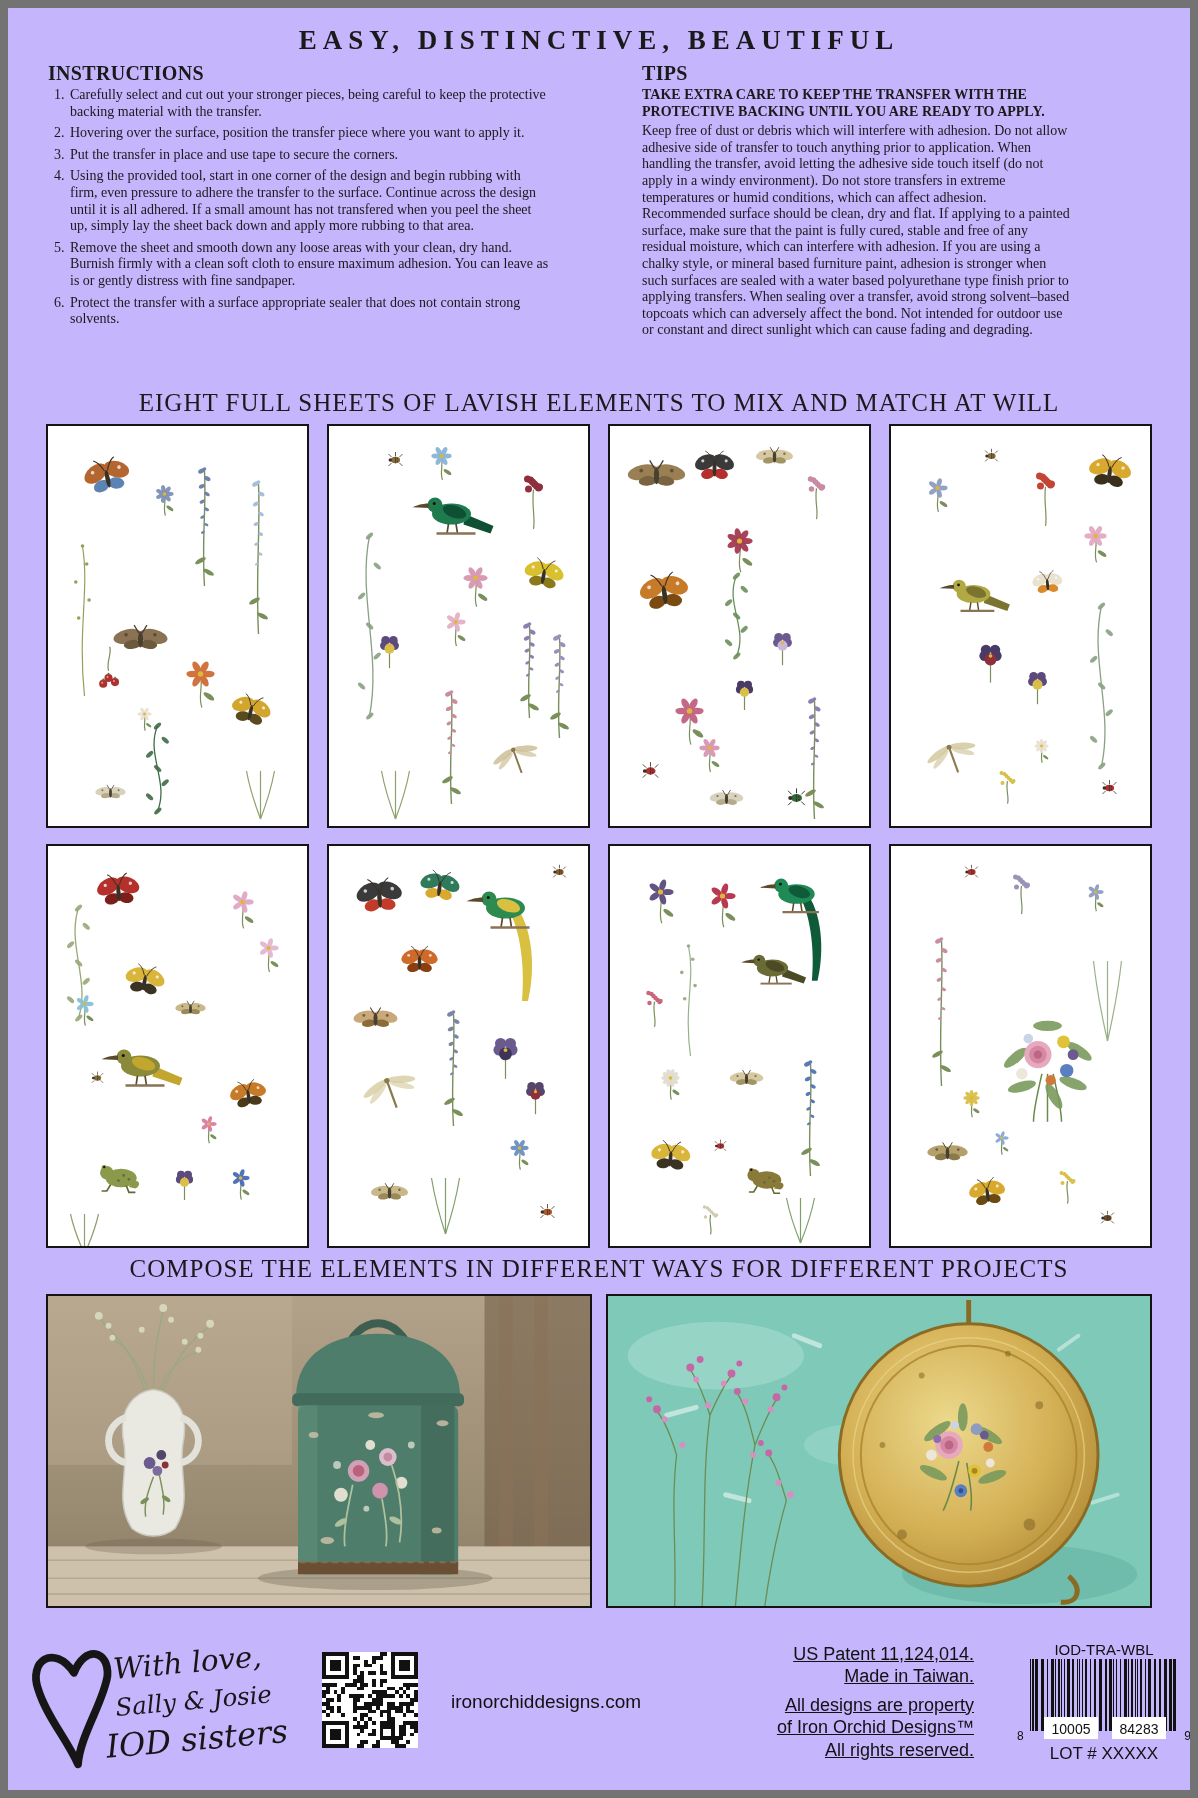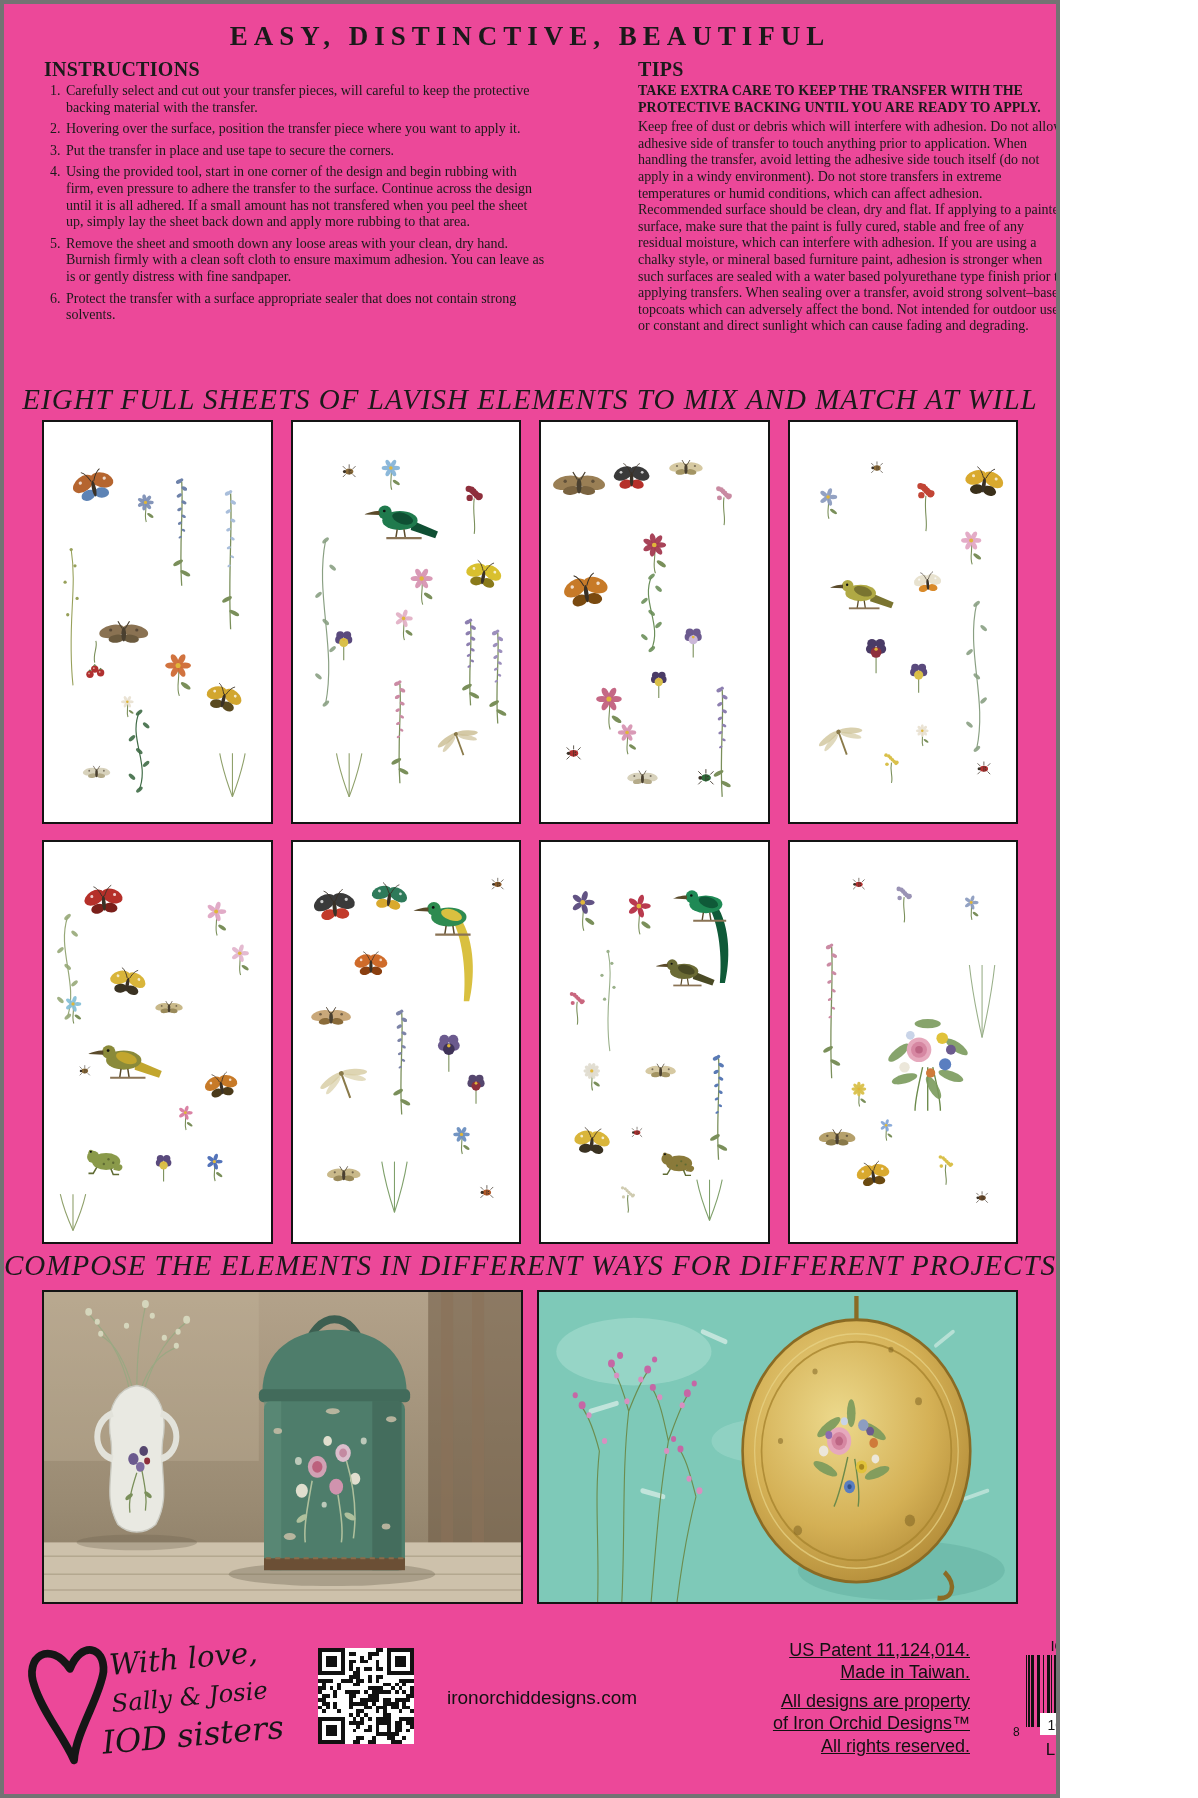--- a/index.html
+++ b/index.html
@@ -4,8 +4,8 @@
 <style>
   html,body{margin:0;padding:0;background:#fff;}
   .page{
-    position:relative; width:1060px; height:1798px; box-sizing:border-box;
-    border:4px solid #737373; background:#ec4899; overflow:hidden;
+    position:relative; width:1198px; height:1798px; box-sizing:border-box;
+    border:8px solid #737373; background:#c4b5fd; overflow:hidden;
     font-family:"Liberation Serif","DejaVu Serif",serif; color:#1a1a1a;
   }
   

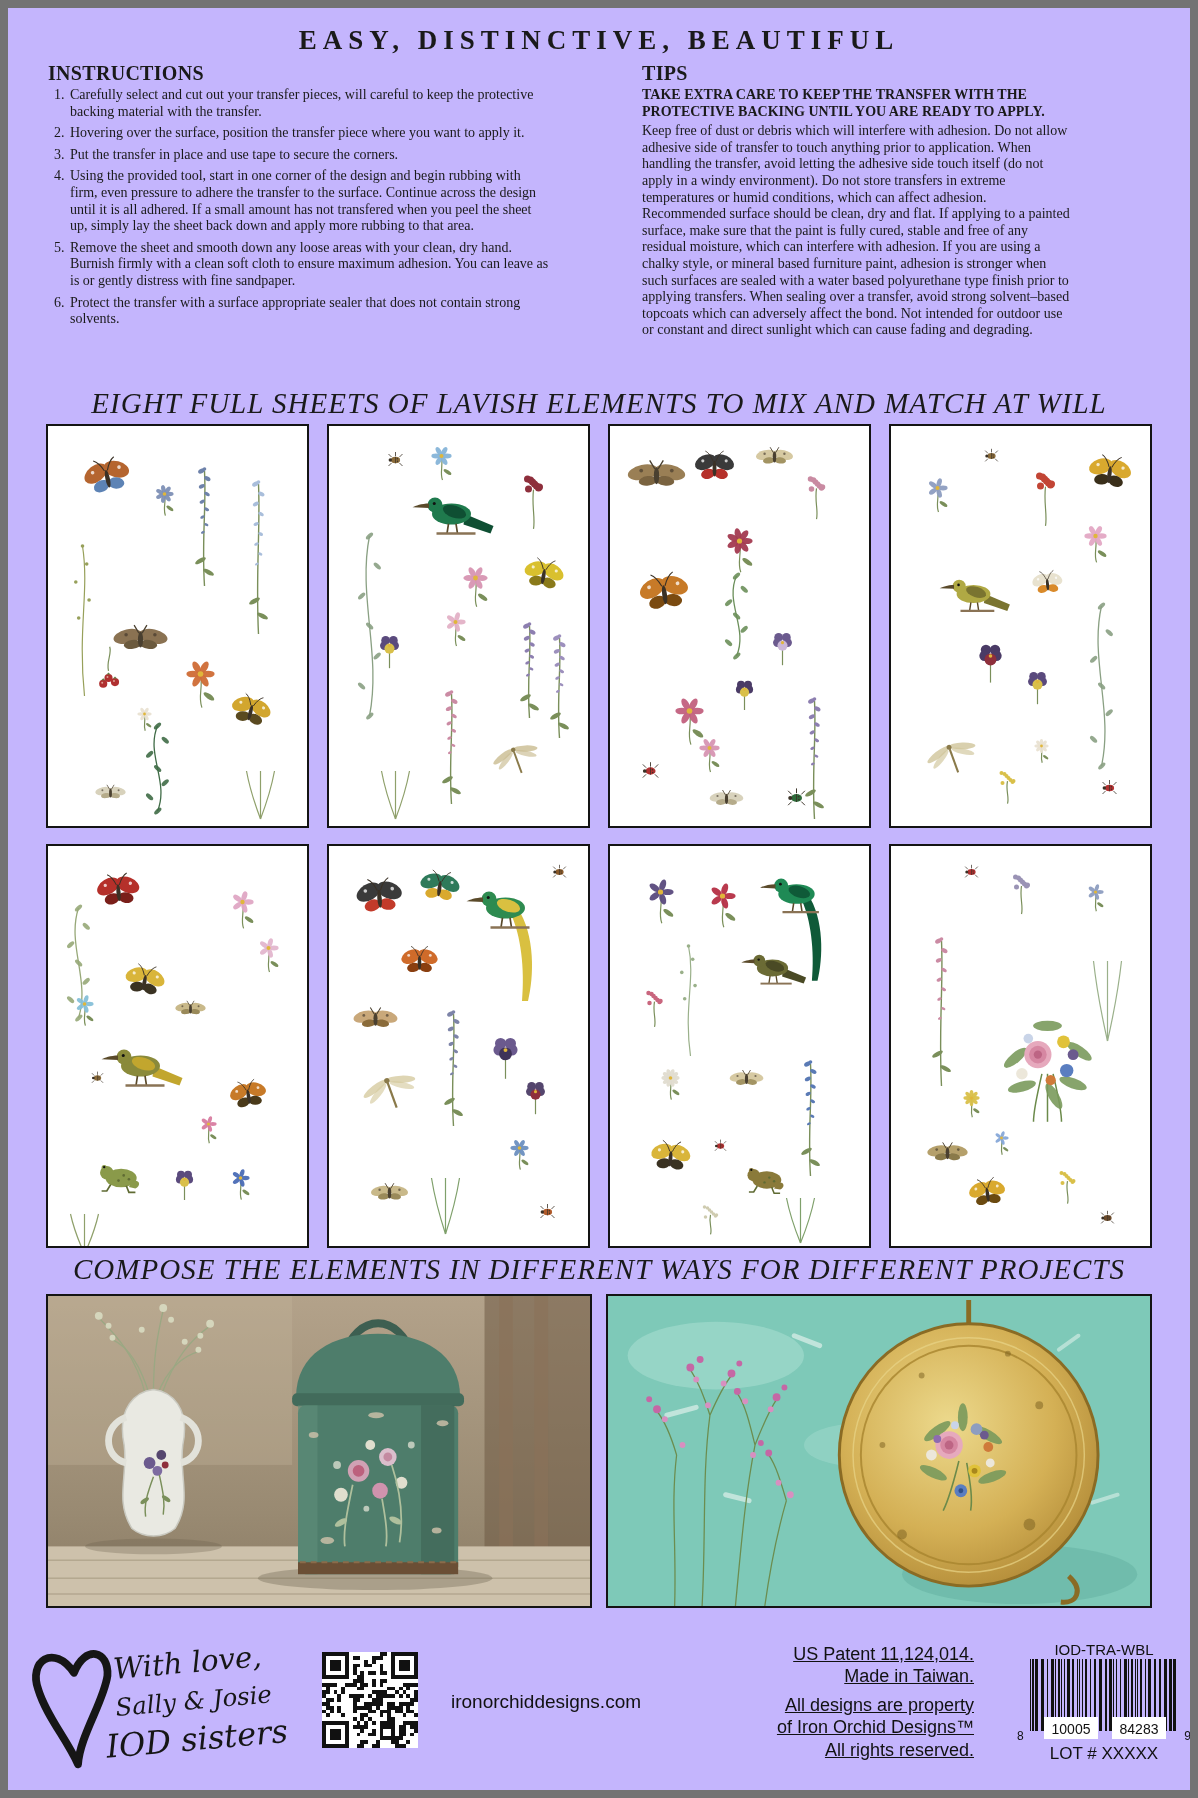--- a/index.html
+++ b/index.html
@@ -72,7 +72,7 @@
     <div class="col-left">
       <p class="col-head">INSTRUCTIONS</p>
       <ol class="steps">
-          <li>Carefully select and cut out your transfer pieces, will careful to keep the protective backing material with the transfer.</li>
+          <li>Carefully select and cut out your stronger pieces, being careful to keep the protective backing material with the transfer.</li>
           <li>Hovering over the surface, position the transfer piece where you want to apply it.</li>
           <li>Put the transfer in place and use tape to secure the corners.</li>
           <li>Using the provided tool, start in one corner of the design and begin rubbing with firm, even pressure to adhere the transfer to the surface. Continue across the design until it is all adhered. If a small amount has not transfered when you peel the sheet up, simply lay the sheet back down and apply more rubbing to that area.</li>

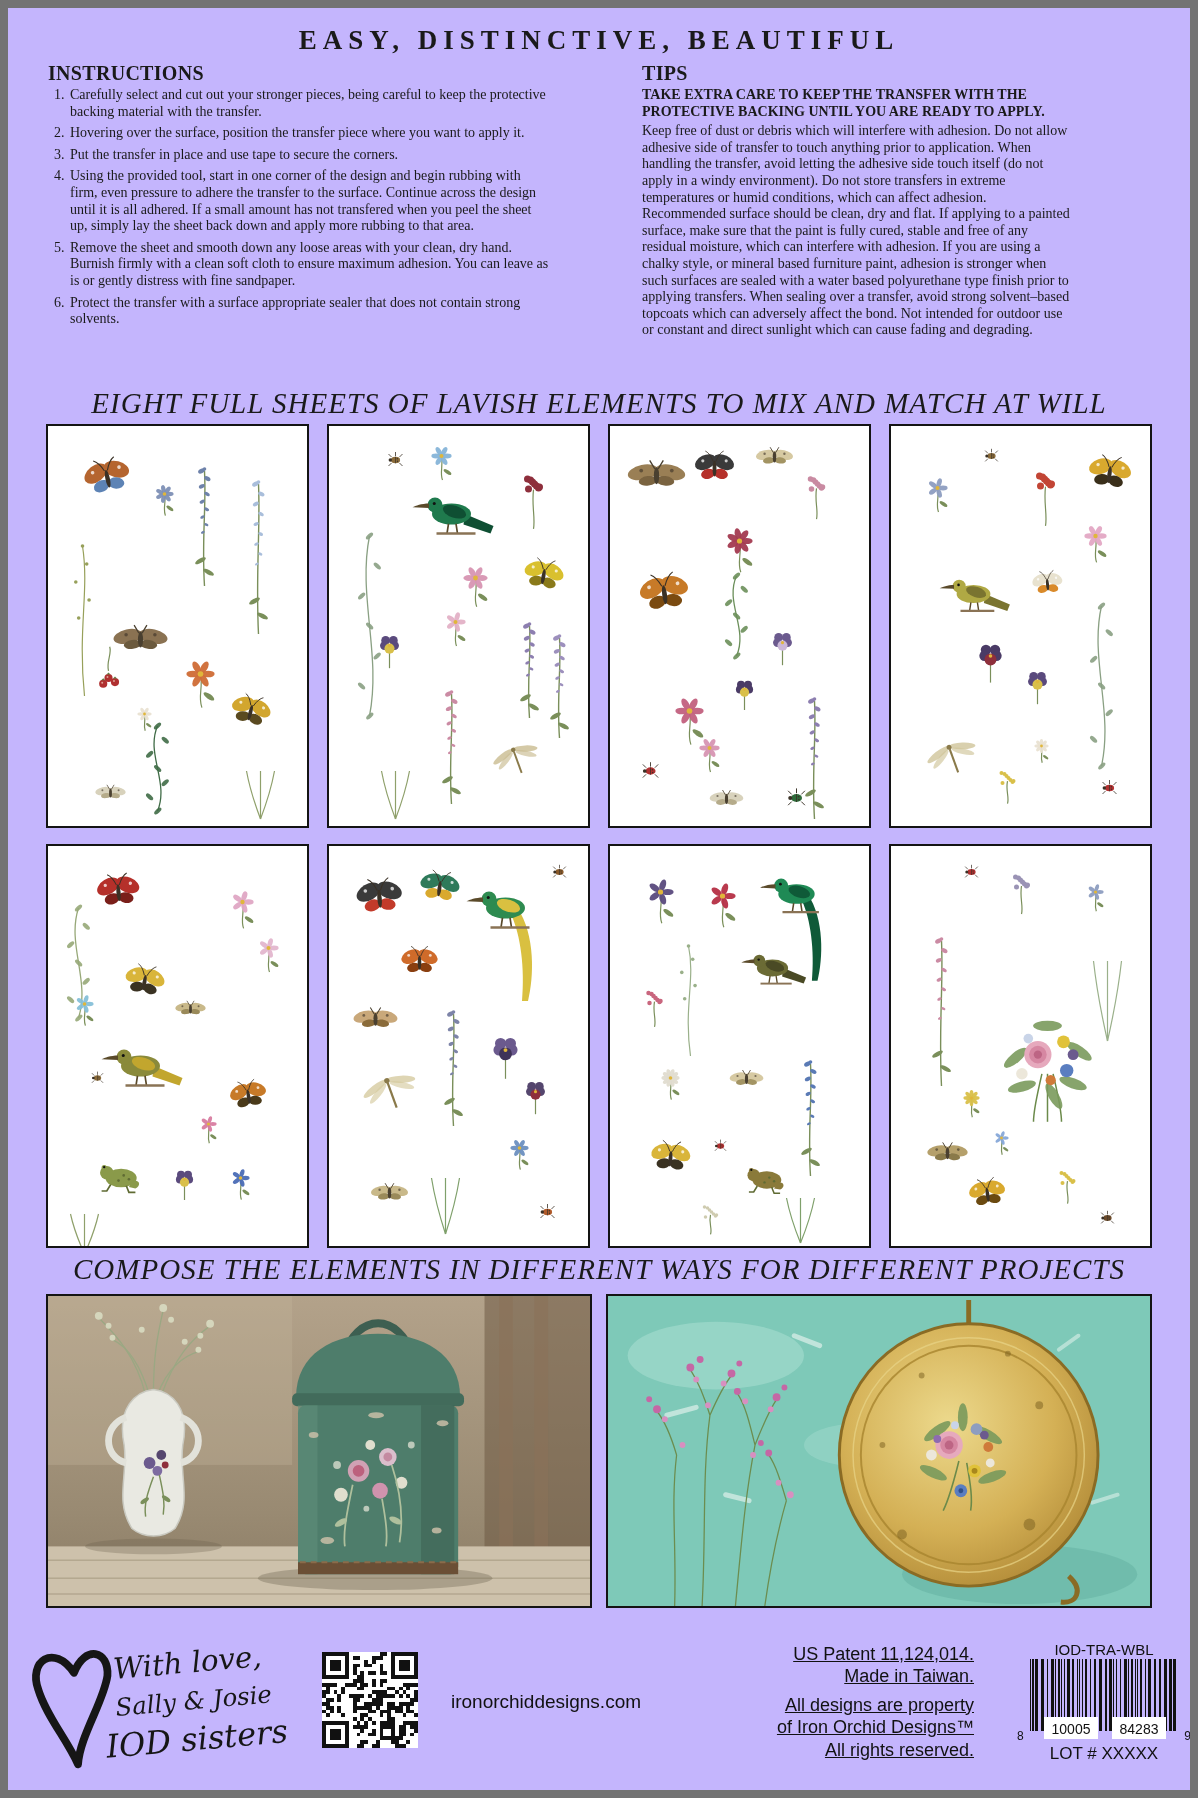--- a/index.html
+++ b/index.html
@@ -26,7 +26,7 @@
   
   .section-h{
     height:42px; display:flex; align-items:center; justify-content:center;
-    font-size:29px; letter-spacing:1px; font-weight:normal; white-space:nowrap;font-style:italic;
+    font-size:25px; letter-spacing:1px; font-weight:normal; white-space:nowrap;
   }
   
   .sheets{

